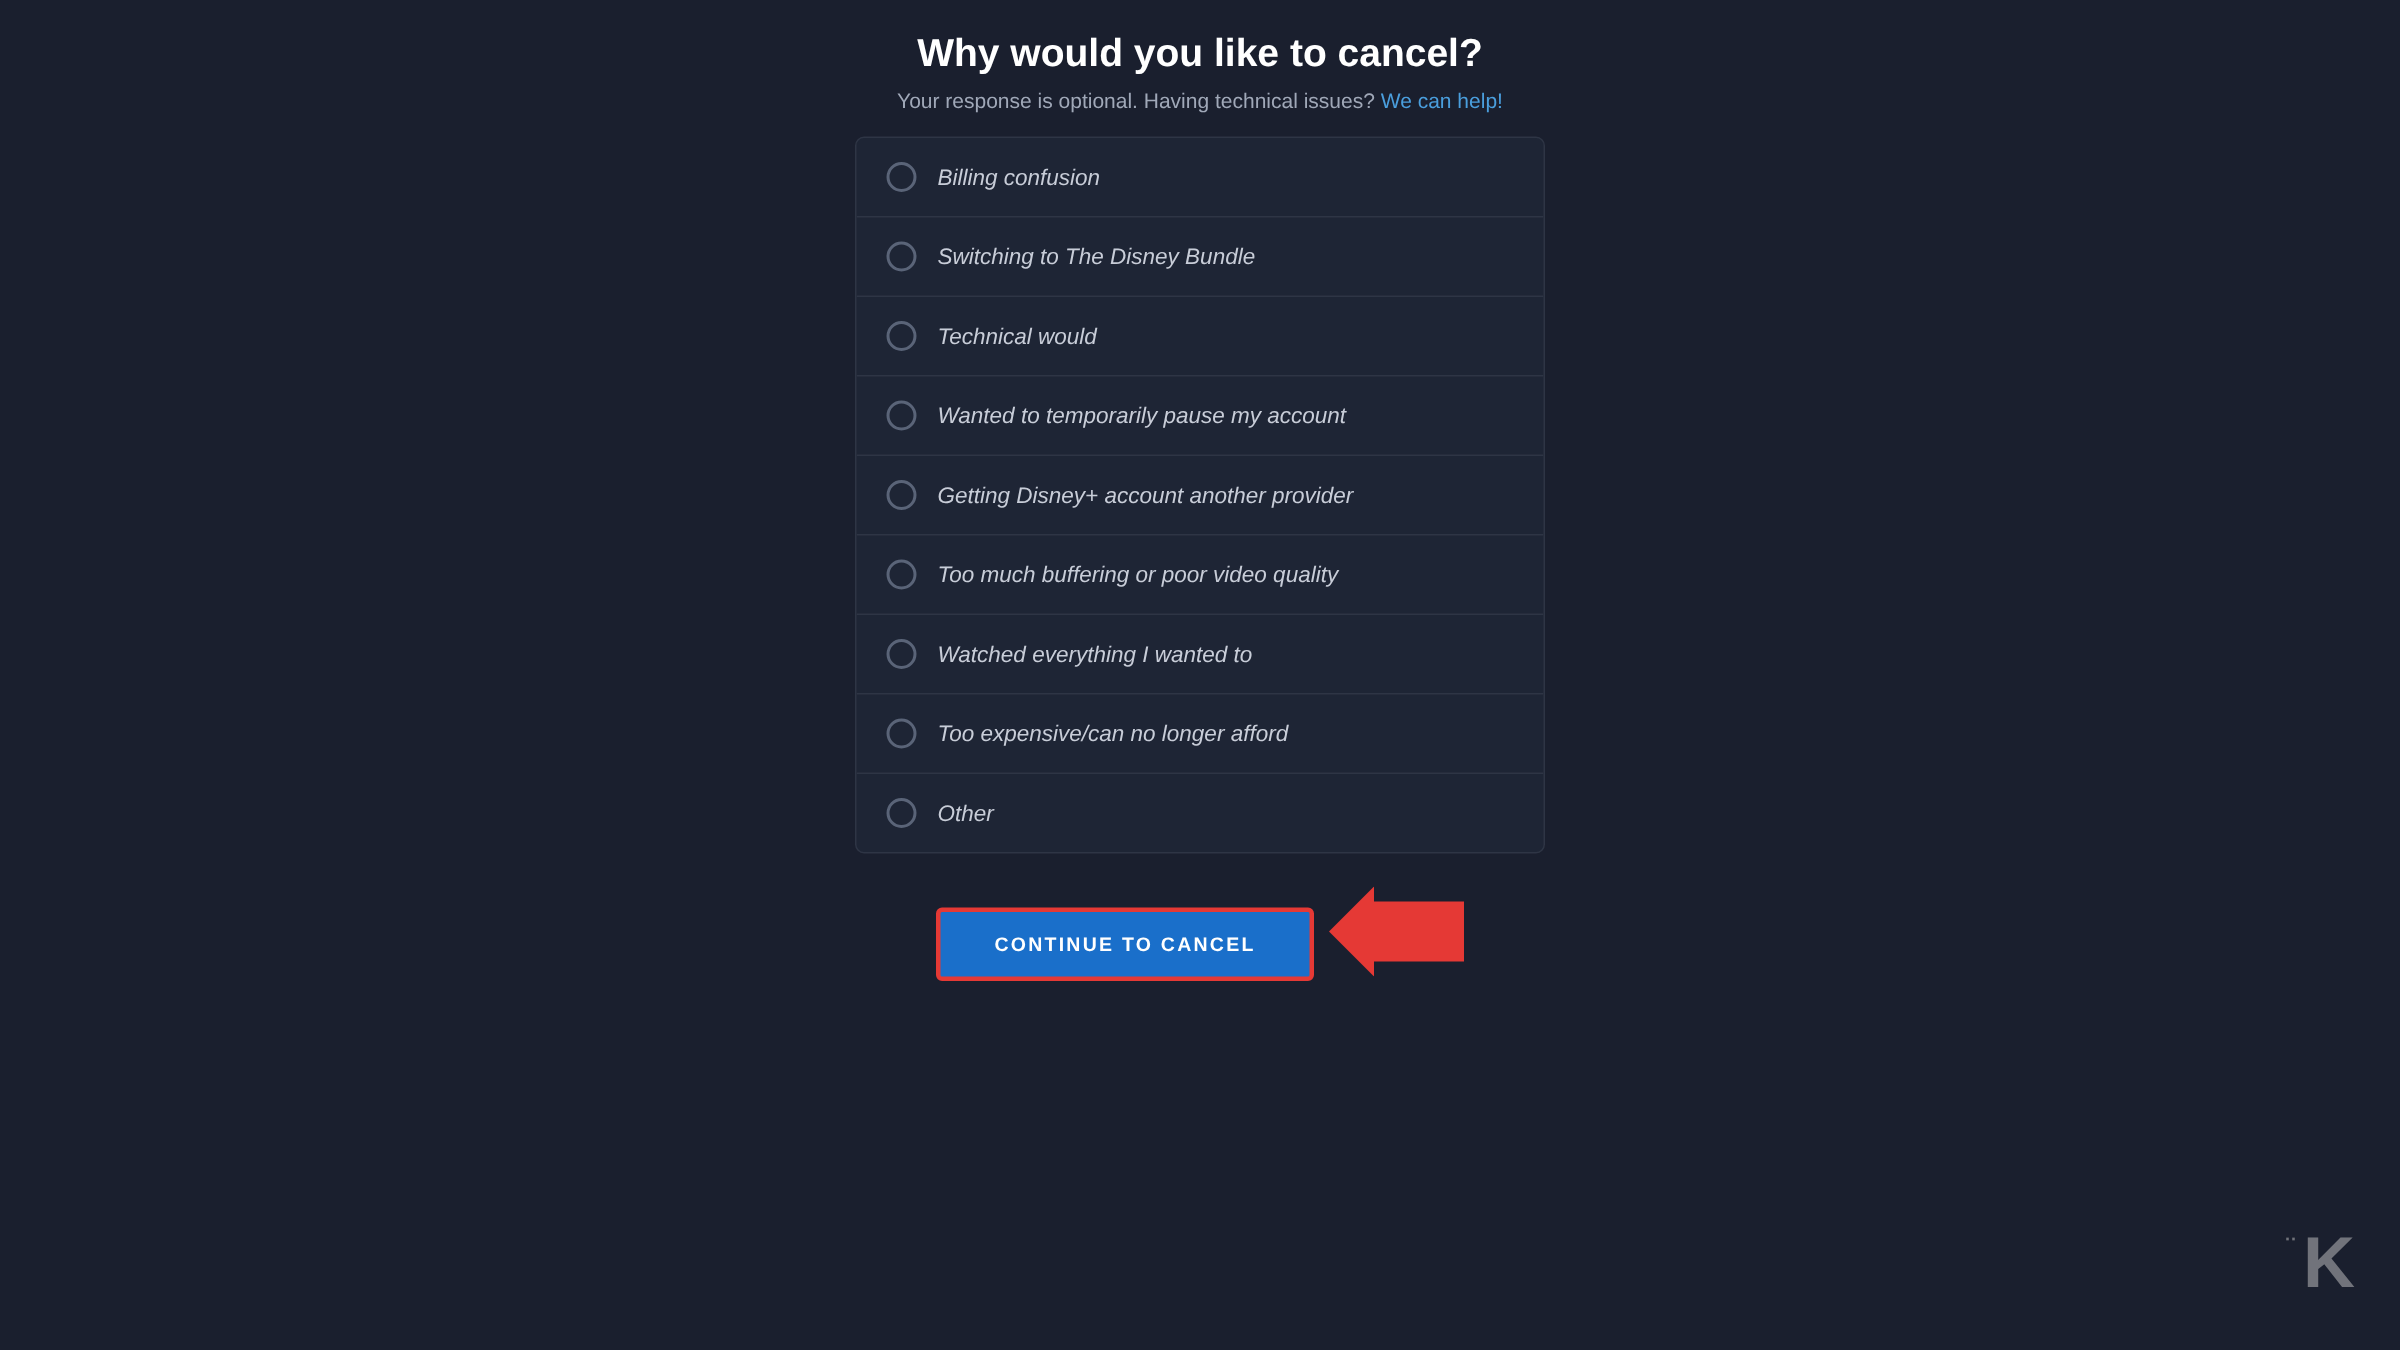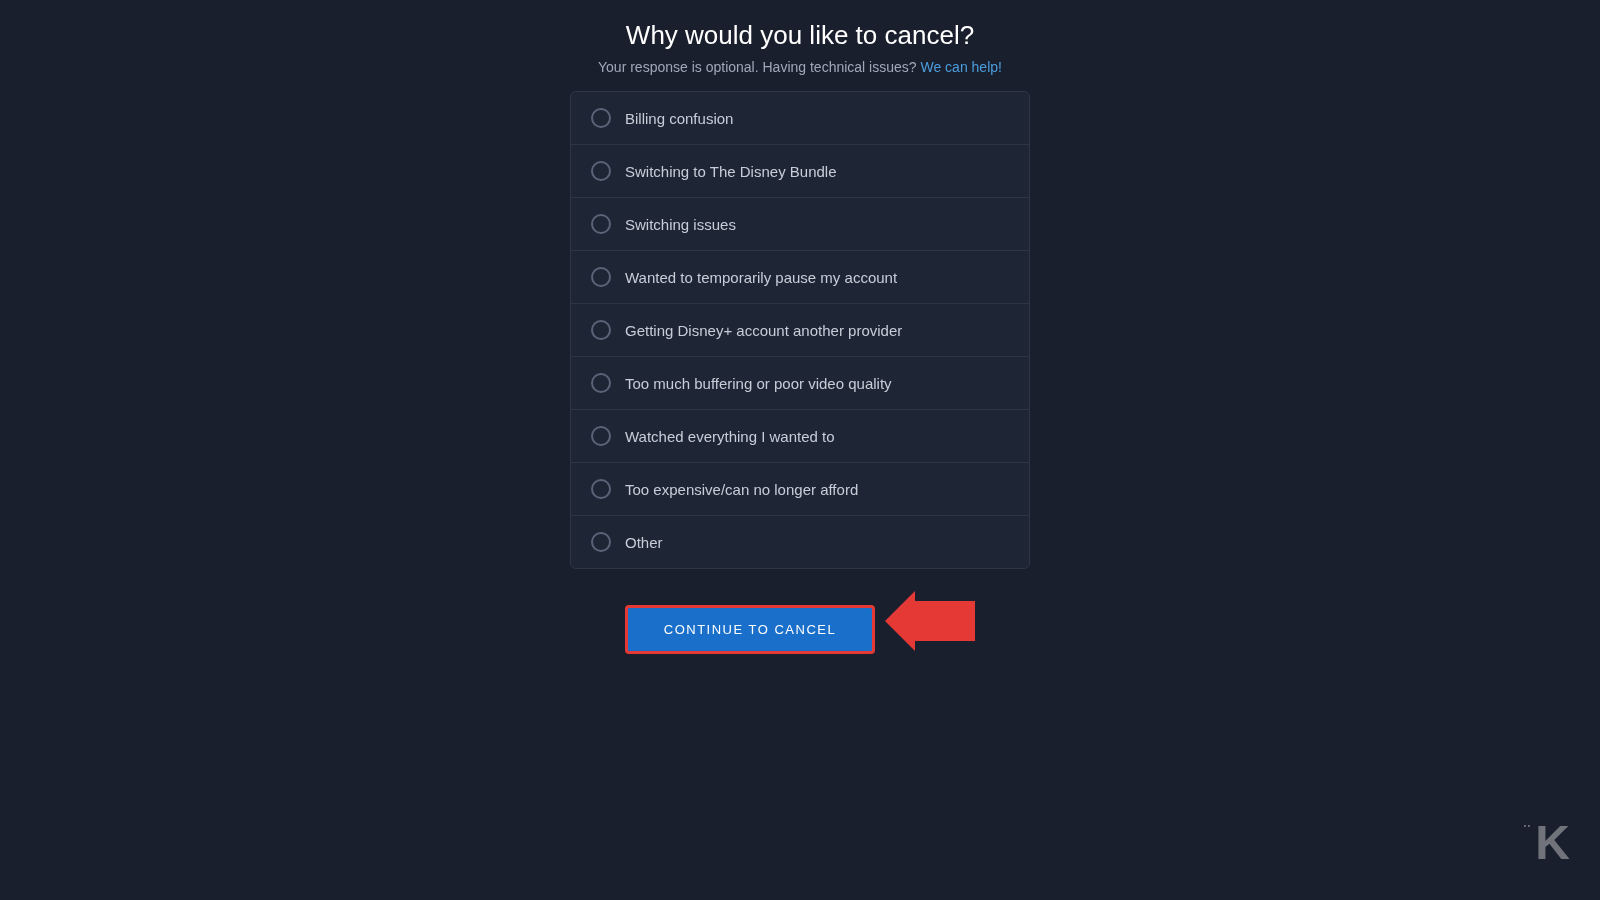--- a/index.html
+++ b/index.html
@@ -31,7 +31,7 @@
     .page-title {
       color: #ffffff;
       font-size: 26px;
-      font-weight: normal;
+      font-weight: bold;
       margin-bottom: 8px;
       text-align: center;
     }

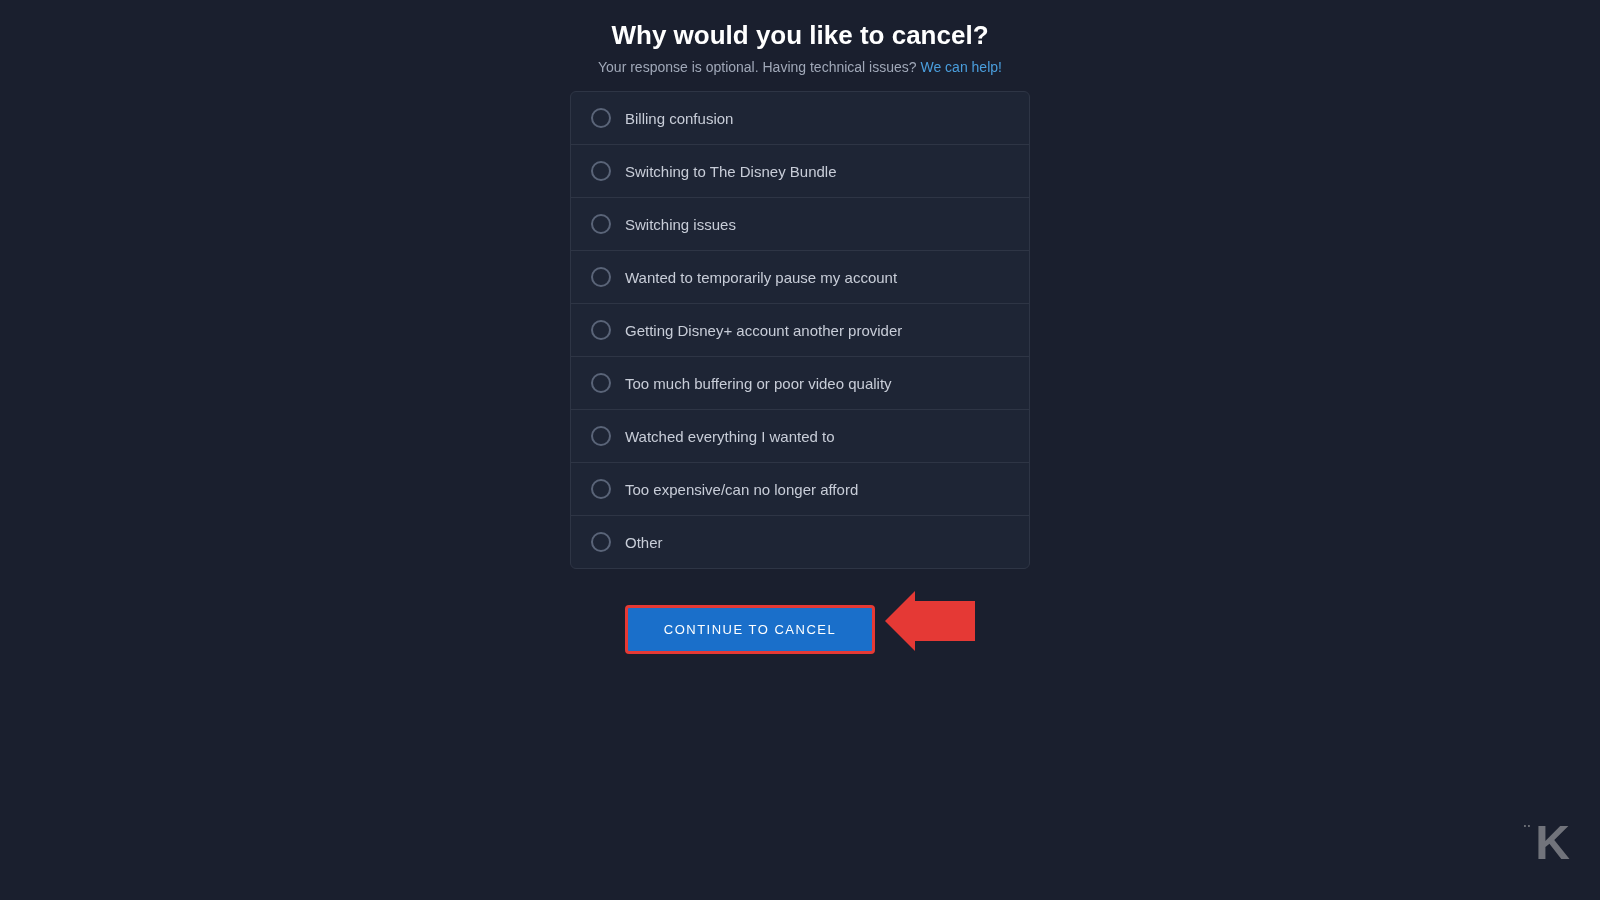--- a/index.html
+++ b/index.html
@@ -85,6 +85,7 @@
     .option-label {
       color: #c8cdd8;
       font-size: 15px;
+      font-style: italic;
     }
 
     .continue-btn {

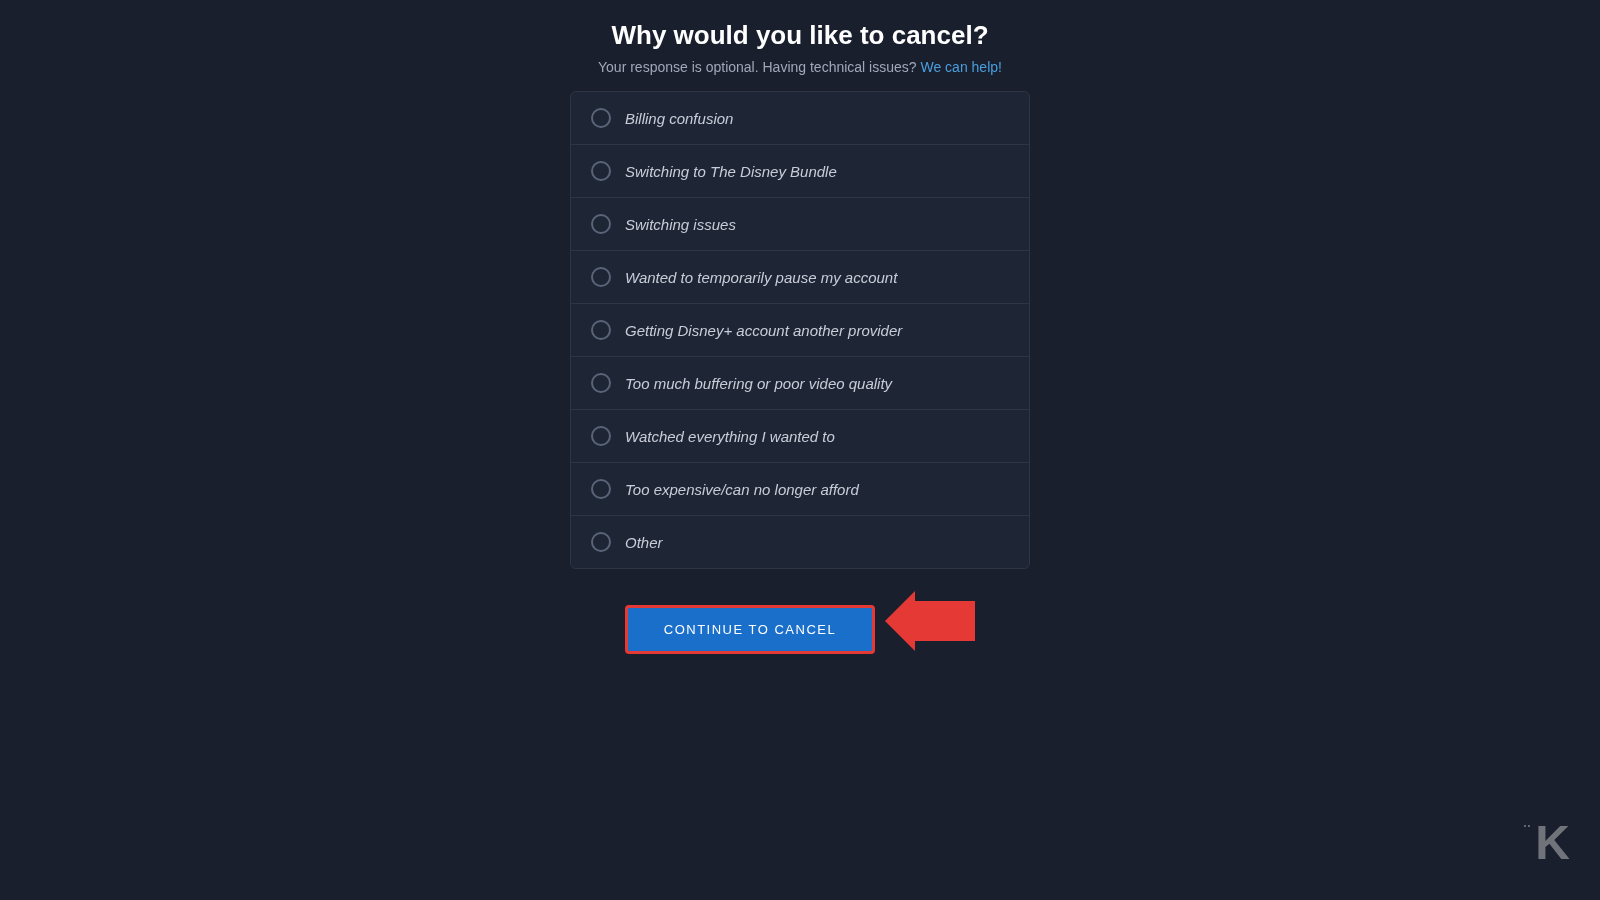--- a/index.html
+++ b/index.html
@@ -158,7 +158,7 @@
 
     <div class="option-item">
       <div class="radio-circle"></div>
-      <span class="option-label">Switching issues</span>
+      <span class="option-label">Technical would</span>
     </div>
 
     <div class="option-item">

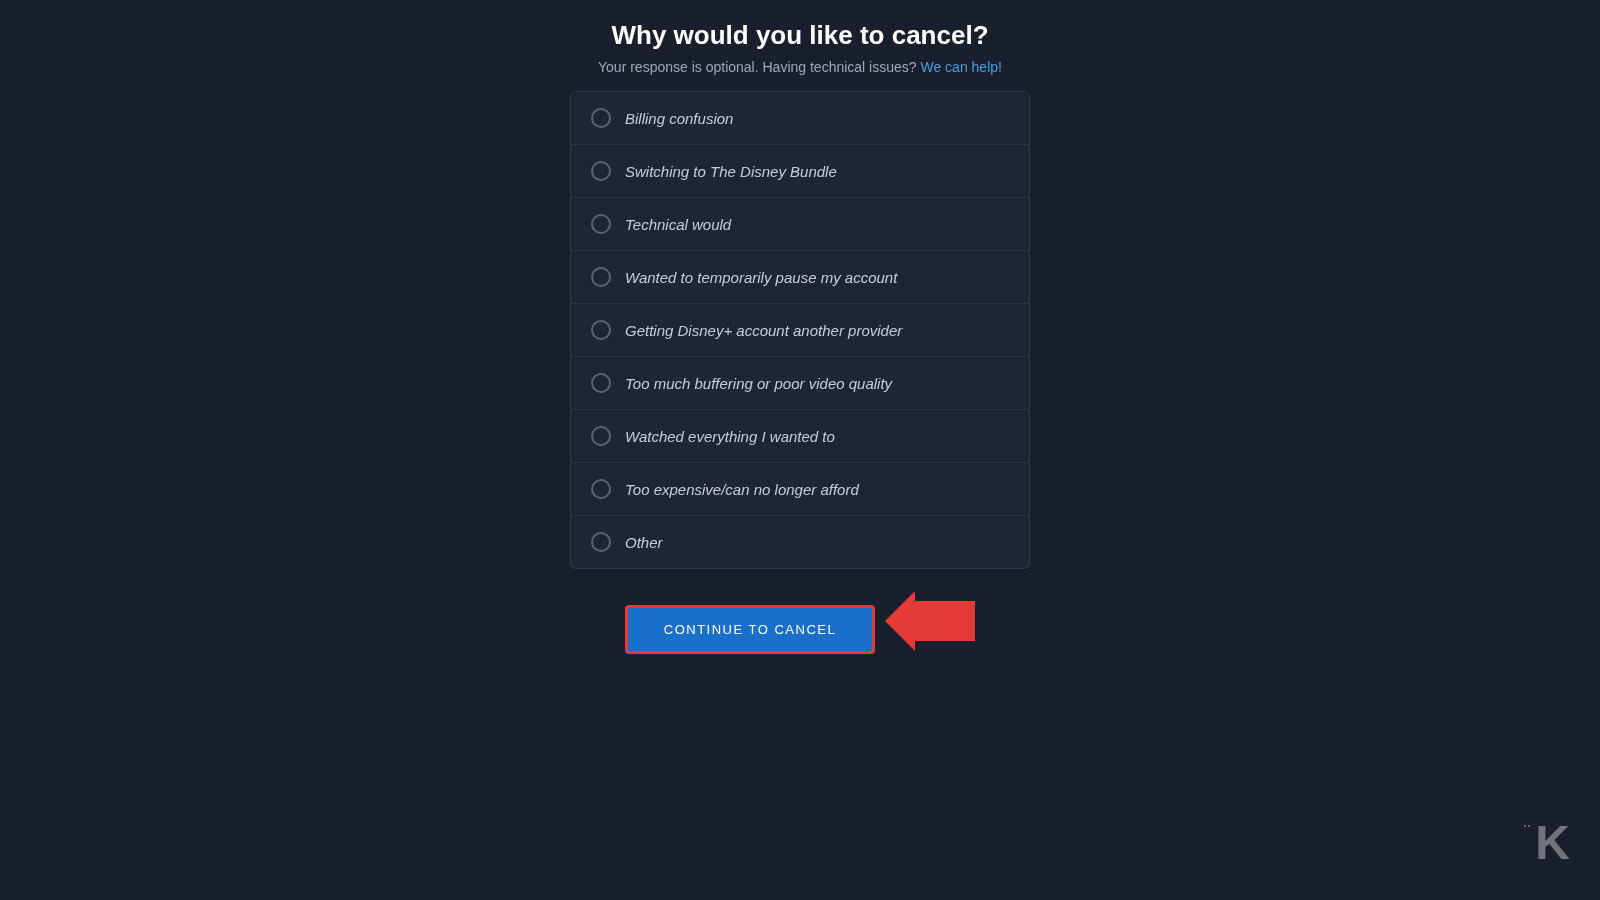--- a/index.html
+++ b/index.html
@@ -96,7 +96,7 @@
       border-radius: 4px;
       padding: 14px 36px;
       font-size: 13px;
-      font-weight: normal;
+      font-weight: bold;
       letter-spacing: 1.5px;
       cursor: pointer;
       text-transform: uppercase;

